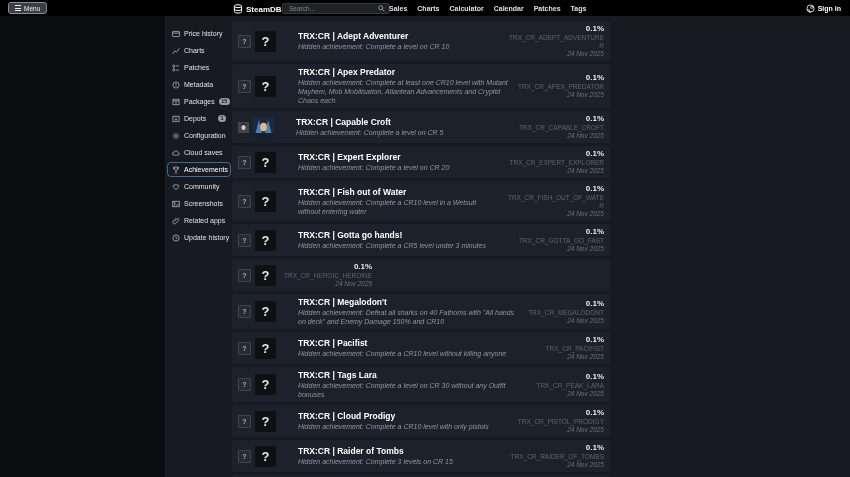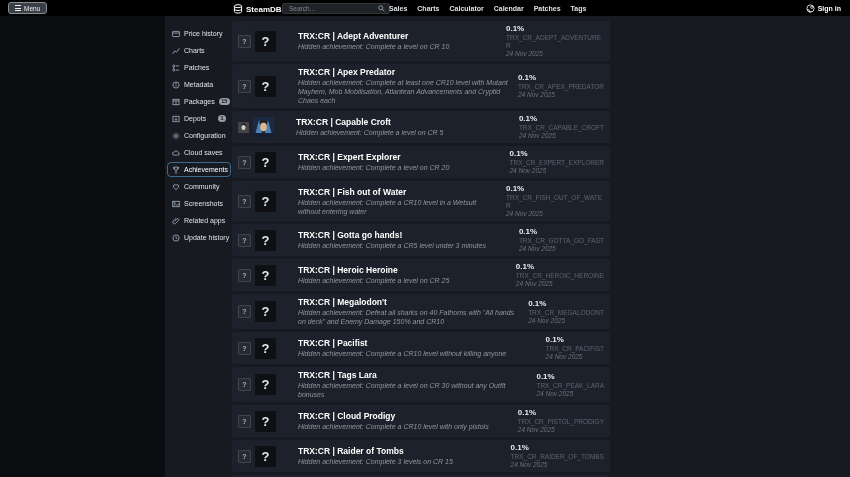--- a/index.html
+++ b/index.html
@@ -42,7 +42,7 @@
   .txt{margin-left:22px;flex:1;min-width:0}
   .a-title{color:#fff;font-size:8.5px;font-weight:bold;line-height:11px}
   .a-desc{color:#8f97a0;font-size:7px;font-style:italic;line-height:9px}
-  .right{margin-left:8px;flex:0 1 auto;max-width:98px}
+  .right{margin-left:8px;text-align:right;flex:0 1 auto;max-width:98px}
   .a-pct{color:#e9ebee;font-size:8px;font-weight:bold;line-height:10px}
   .a-api{color:#5d656f;font-size:6.5px;line-height:8px;word-break:break-all}
   .a-date{color:#6a737d;font-size:6.5px;font-style:italic;line-height:8px}

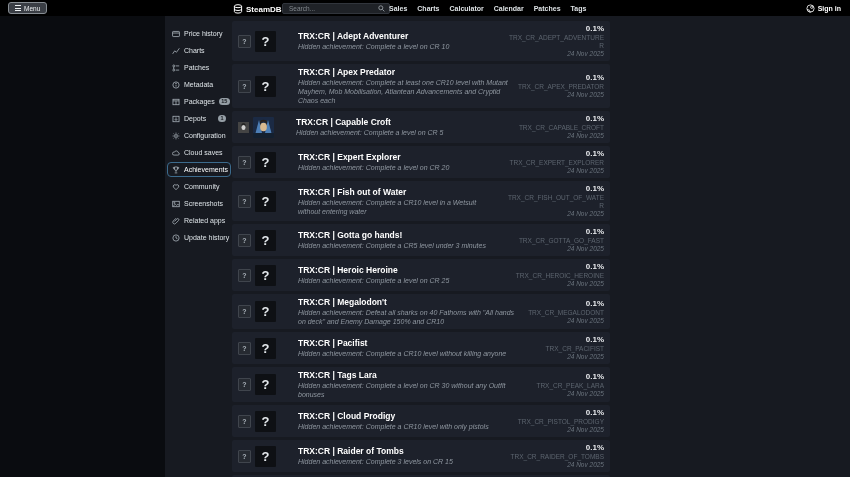--- a/index.html
+++ b/index.html
@@ -316,10 +316,6 @@
       <div class="row">
         <div class="q-small">?</div>
         <div class="q-large">?</div>
-        <div class="txt">
-          <div class="a-title">TRX:CR | Heroic Heroine</div>
-          <div class="a-desc">Hidden achievement: Complete a level on CR 25</div>
-        </div>
         <div class="right">
           <div class="a-pct">0.1%</div>
           <div class="a-api">TRX_CR_HEROIC_HEROINE</div>

